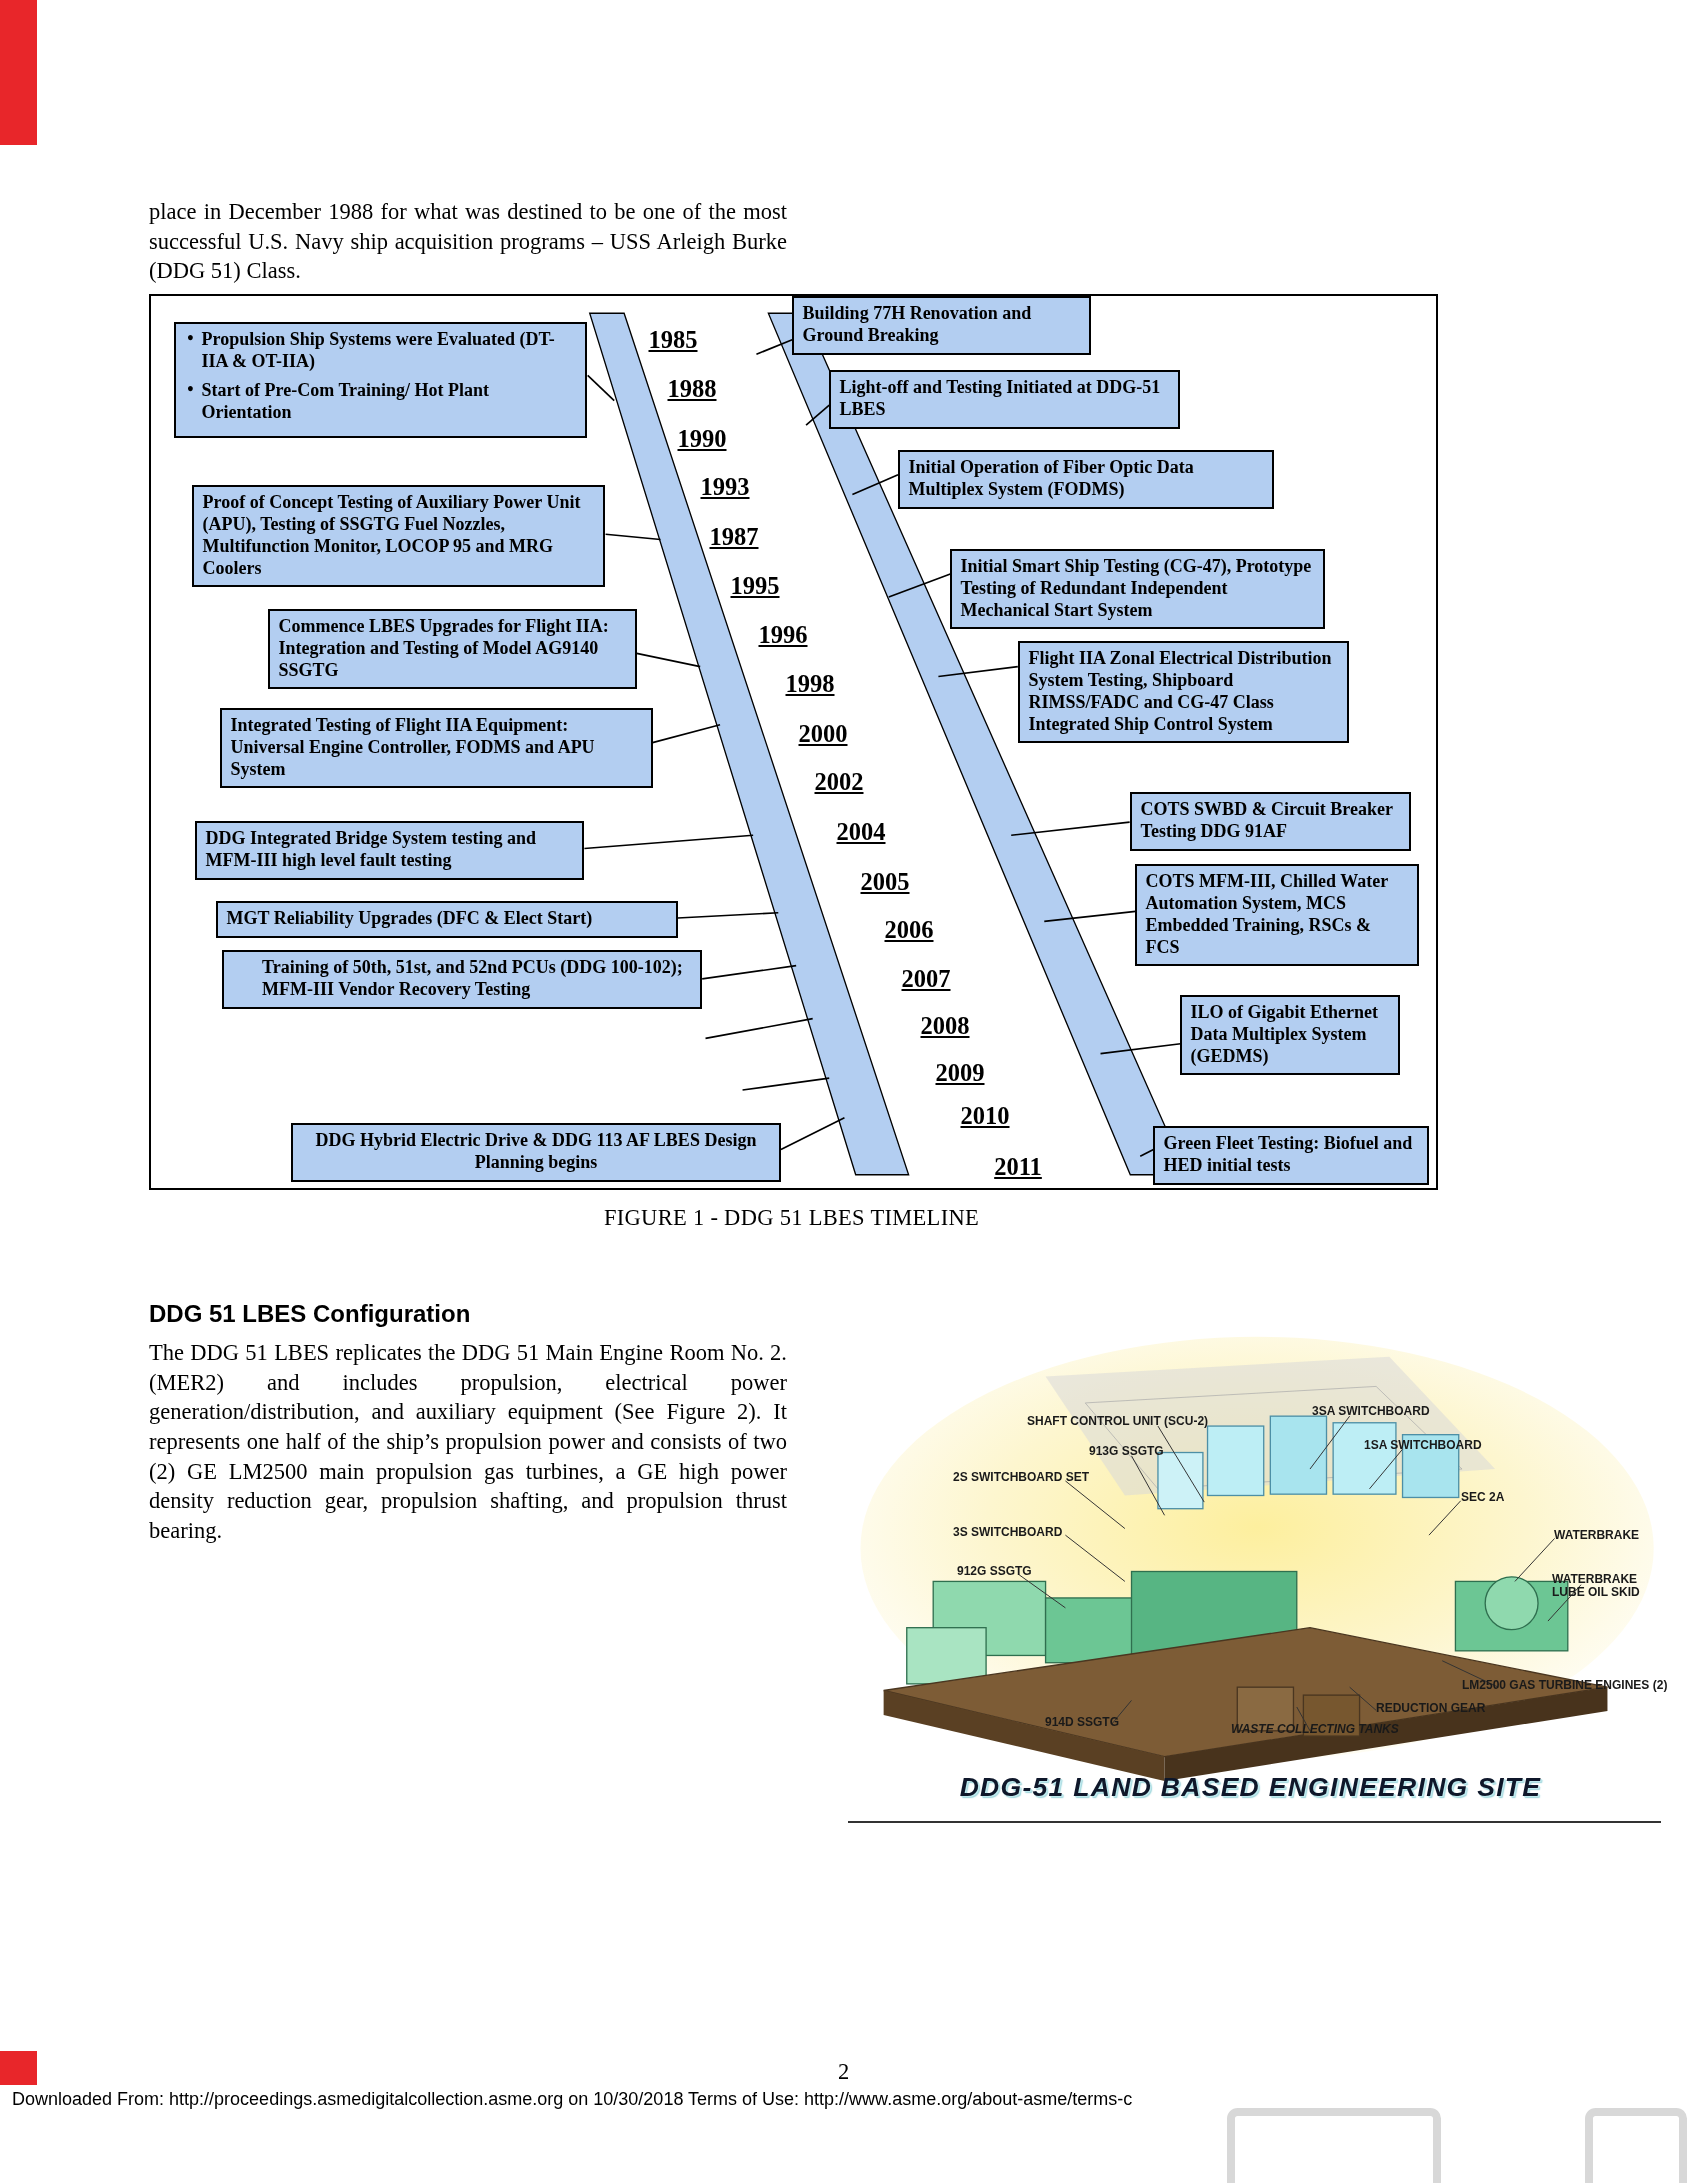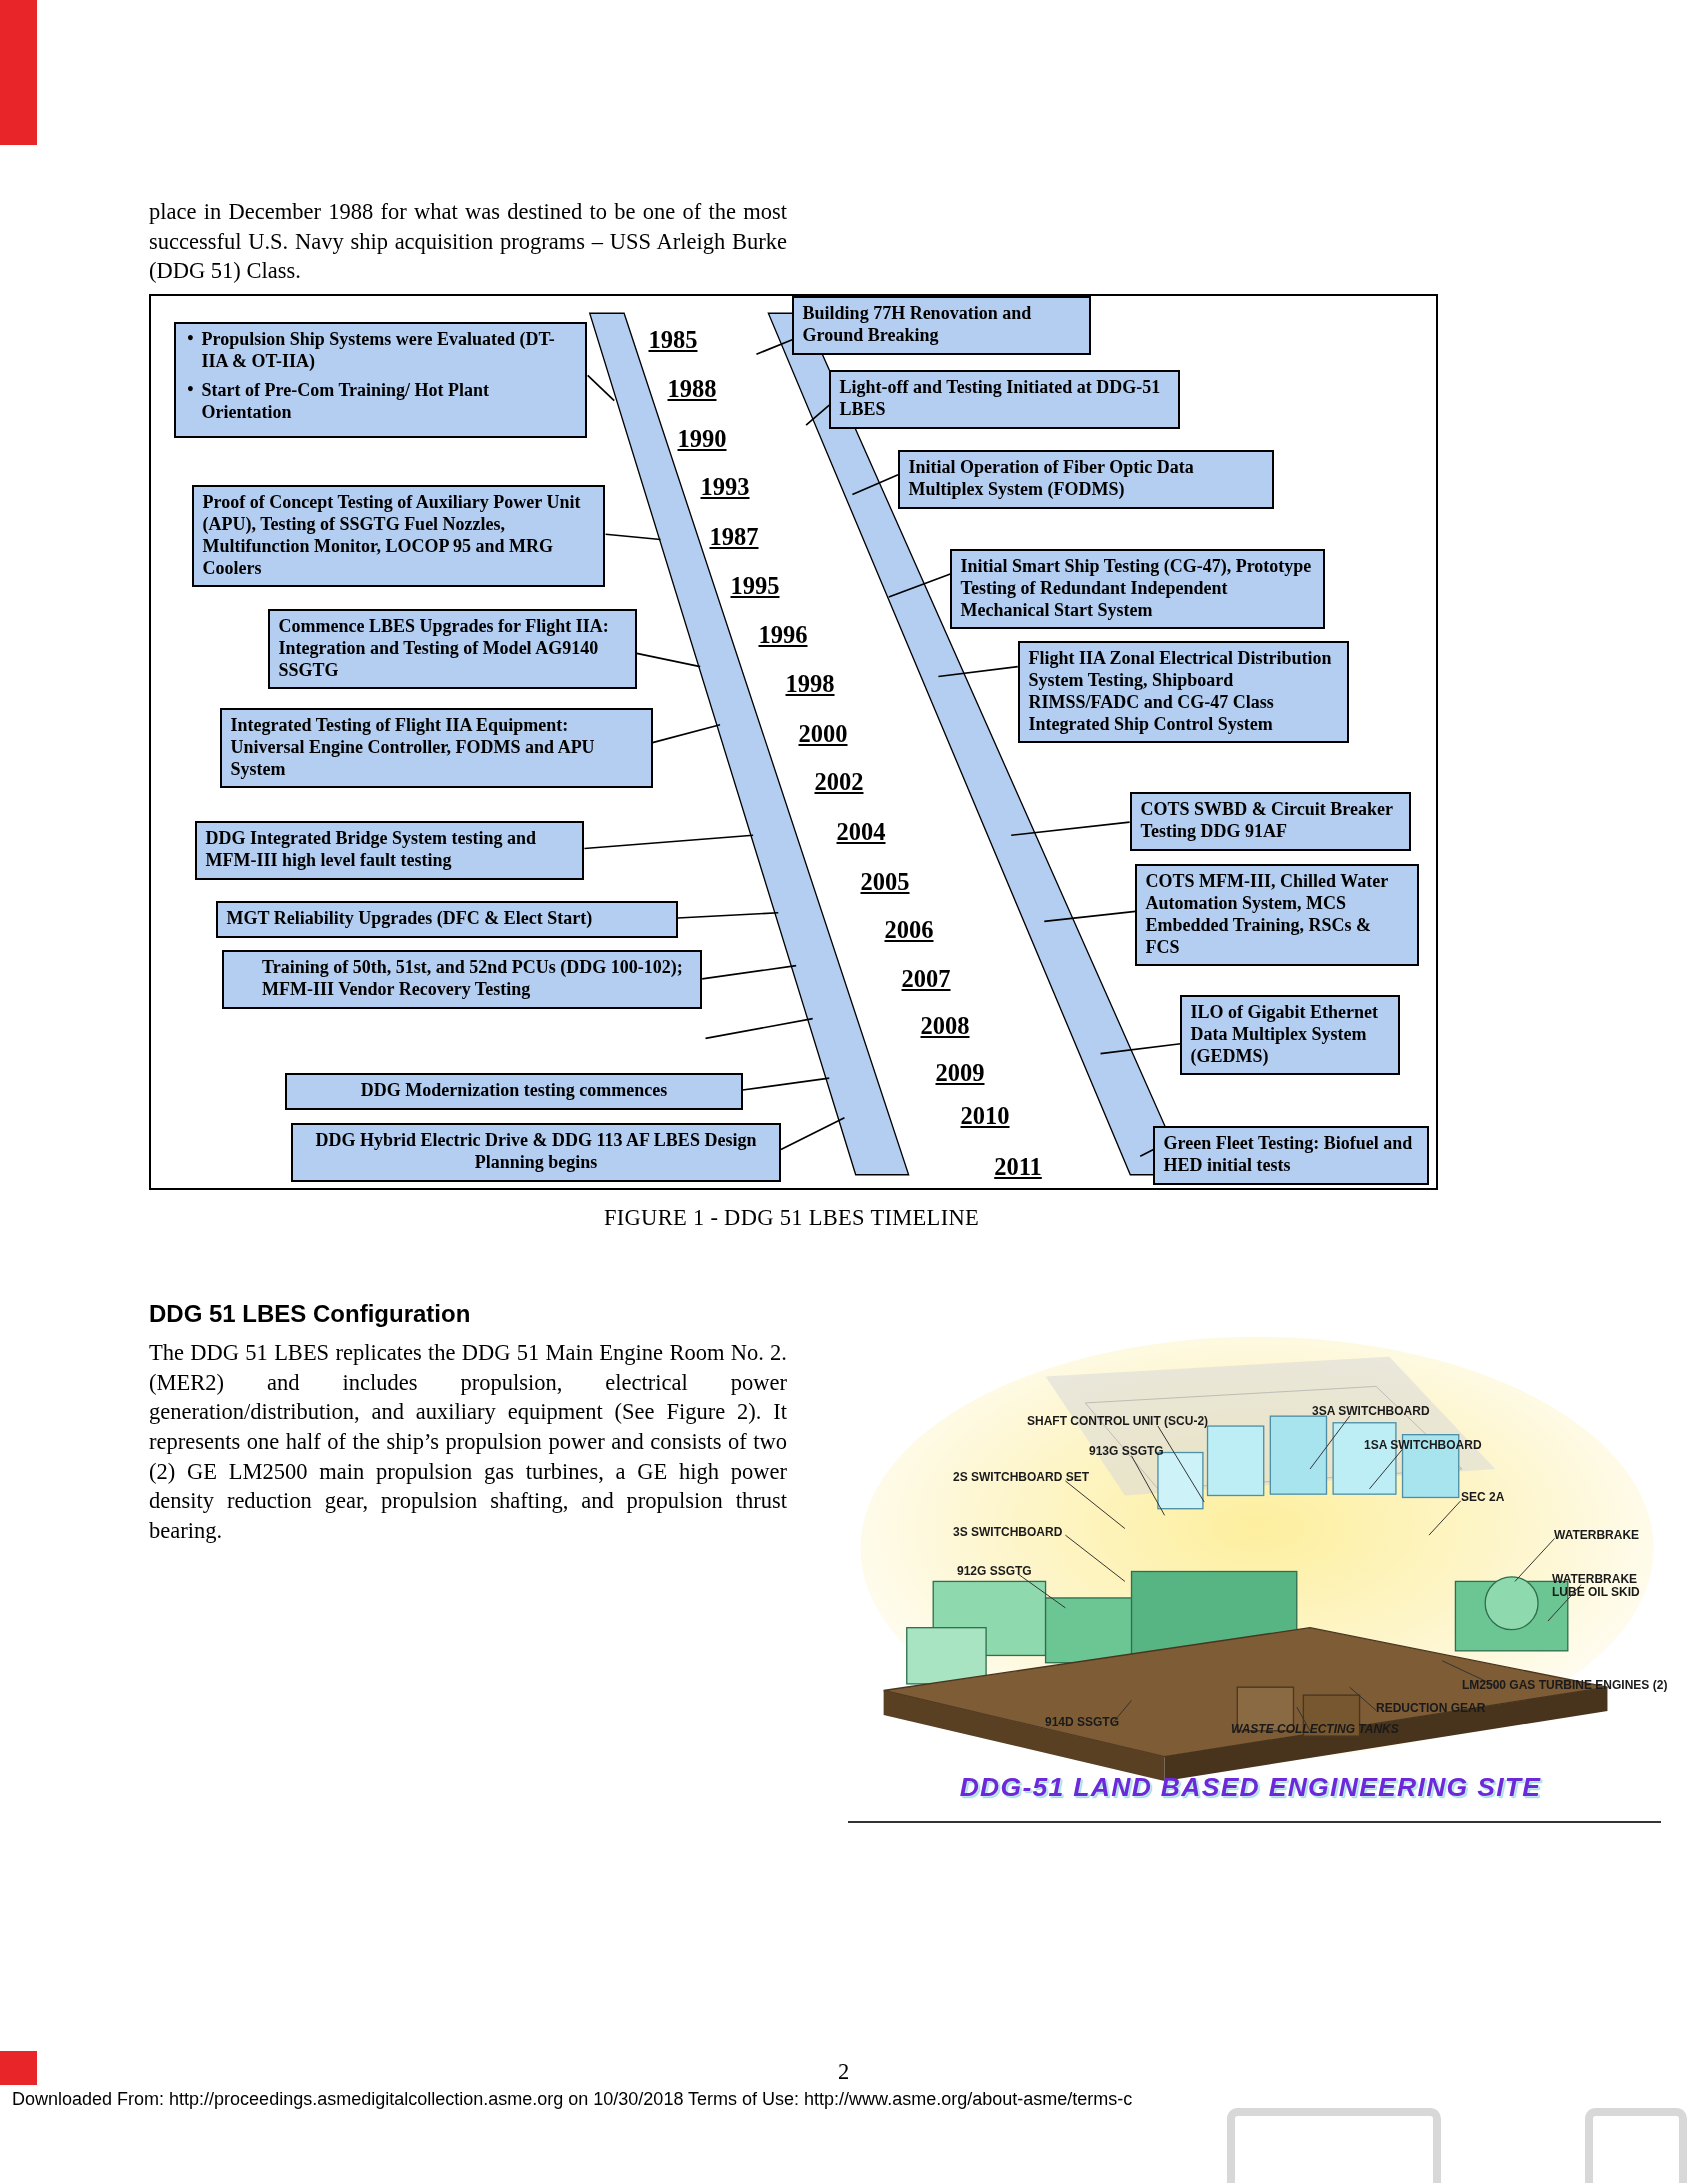--- a/index.html
+++ b/index.html
@@ -136,7 +136,6 @@
     <div class="cbox" style="left:44px;top:525px;width:389px;">DDG Integrated Bridge System testing and MFM-III high level fault testing</div>
     <div class="cbox" style="left:65px;top:605px;width:462px;">MGT Reliability Upgrades (DFC &amp; Elect Start)</div>
     <div class="cbox" style="left:71px;top:654px;width:480px;padding-left:38px;">Training of 50th, 51st, and 52nd PCUs (DDG 100-102); MFM-III Vendor Recovery Testing</div>
-    <div class="cbox center" style="left:134px;top:777px;width:458px;">DDG Modernization testing commences</div>
     <div class="cbox center" style="left:140px;top:827px;width:490px;">DDG Hybrid Electric Drive  &amp; DDG 113 AF LBES Design Planning begins</div>
 
     <div class="cbox" style="left:641px;top:0px;width:299px;">Building 77H Renovation  and Ground Breaking</div>

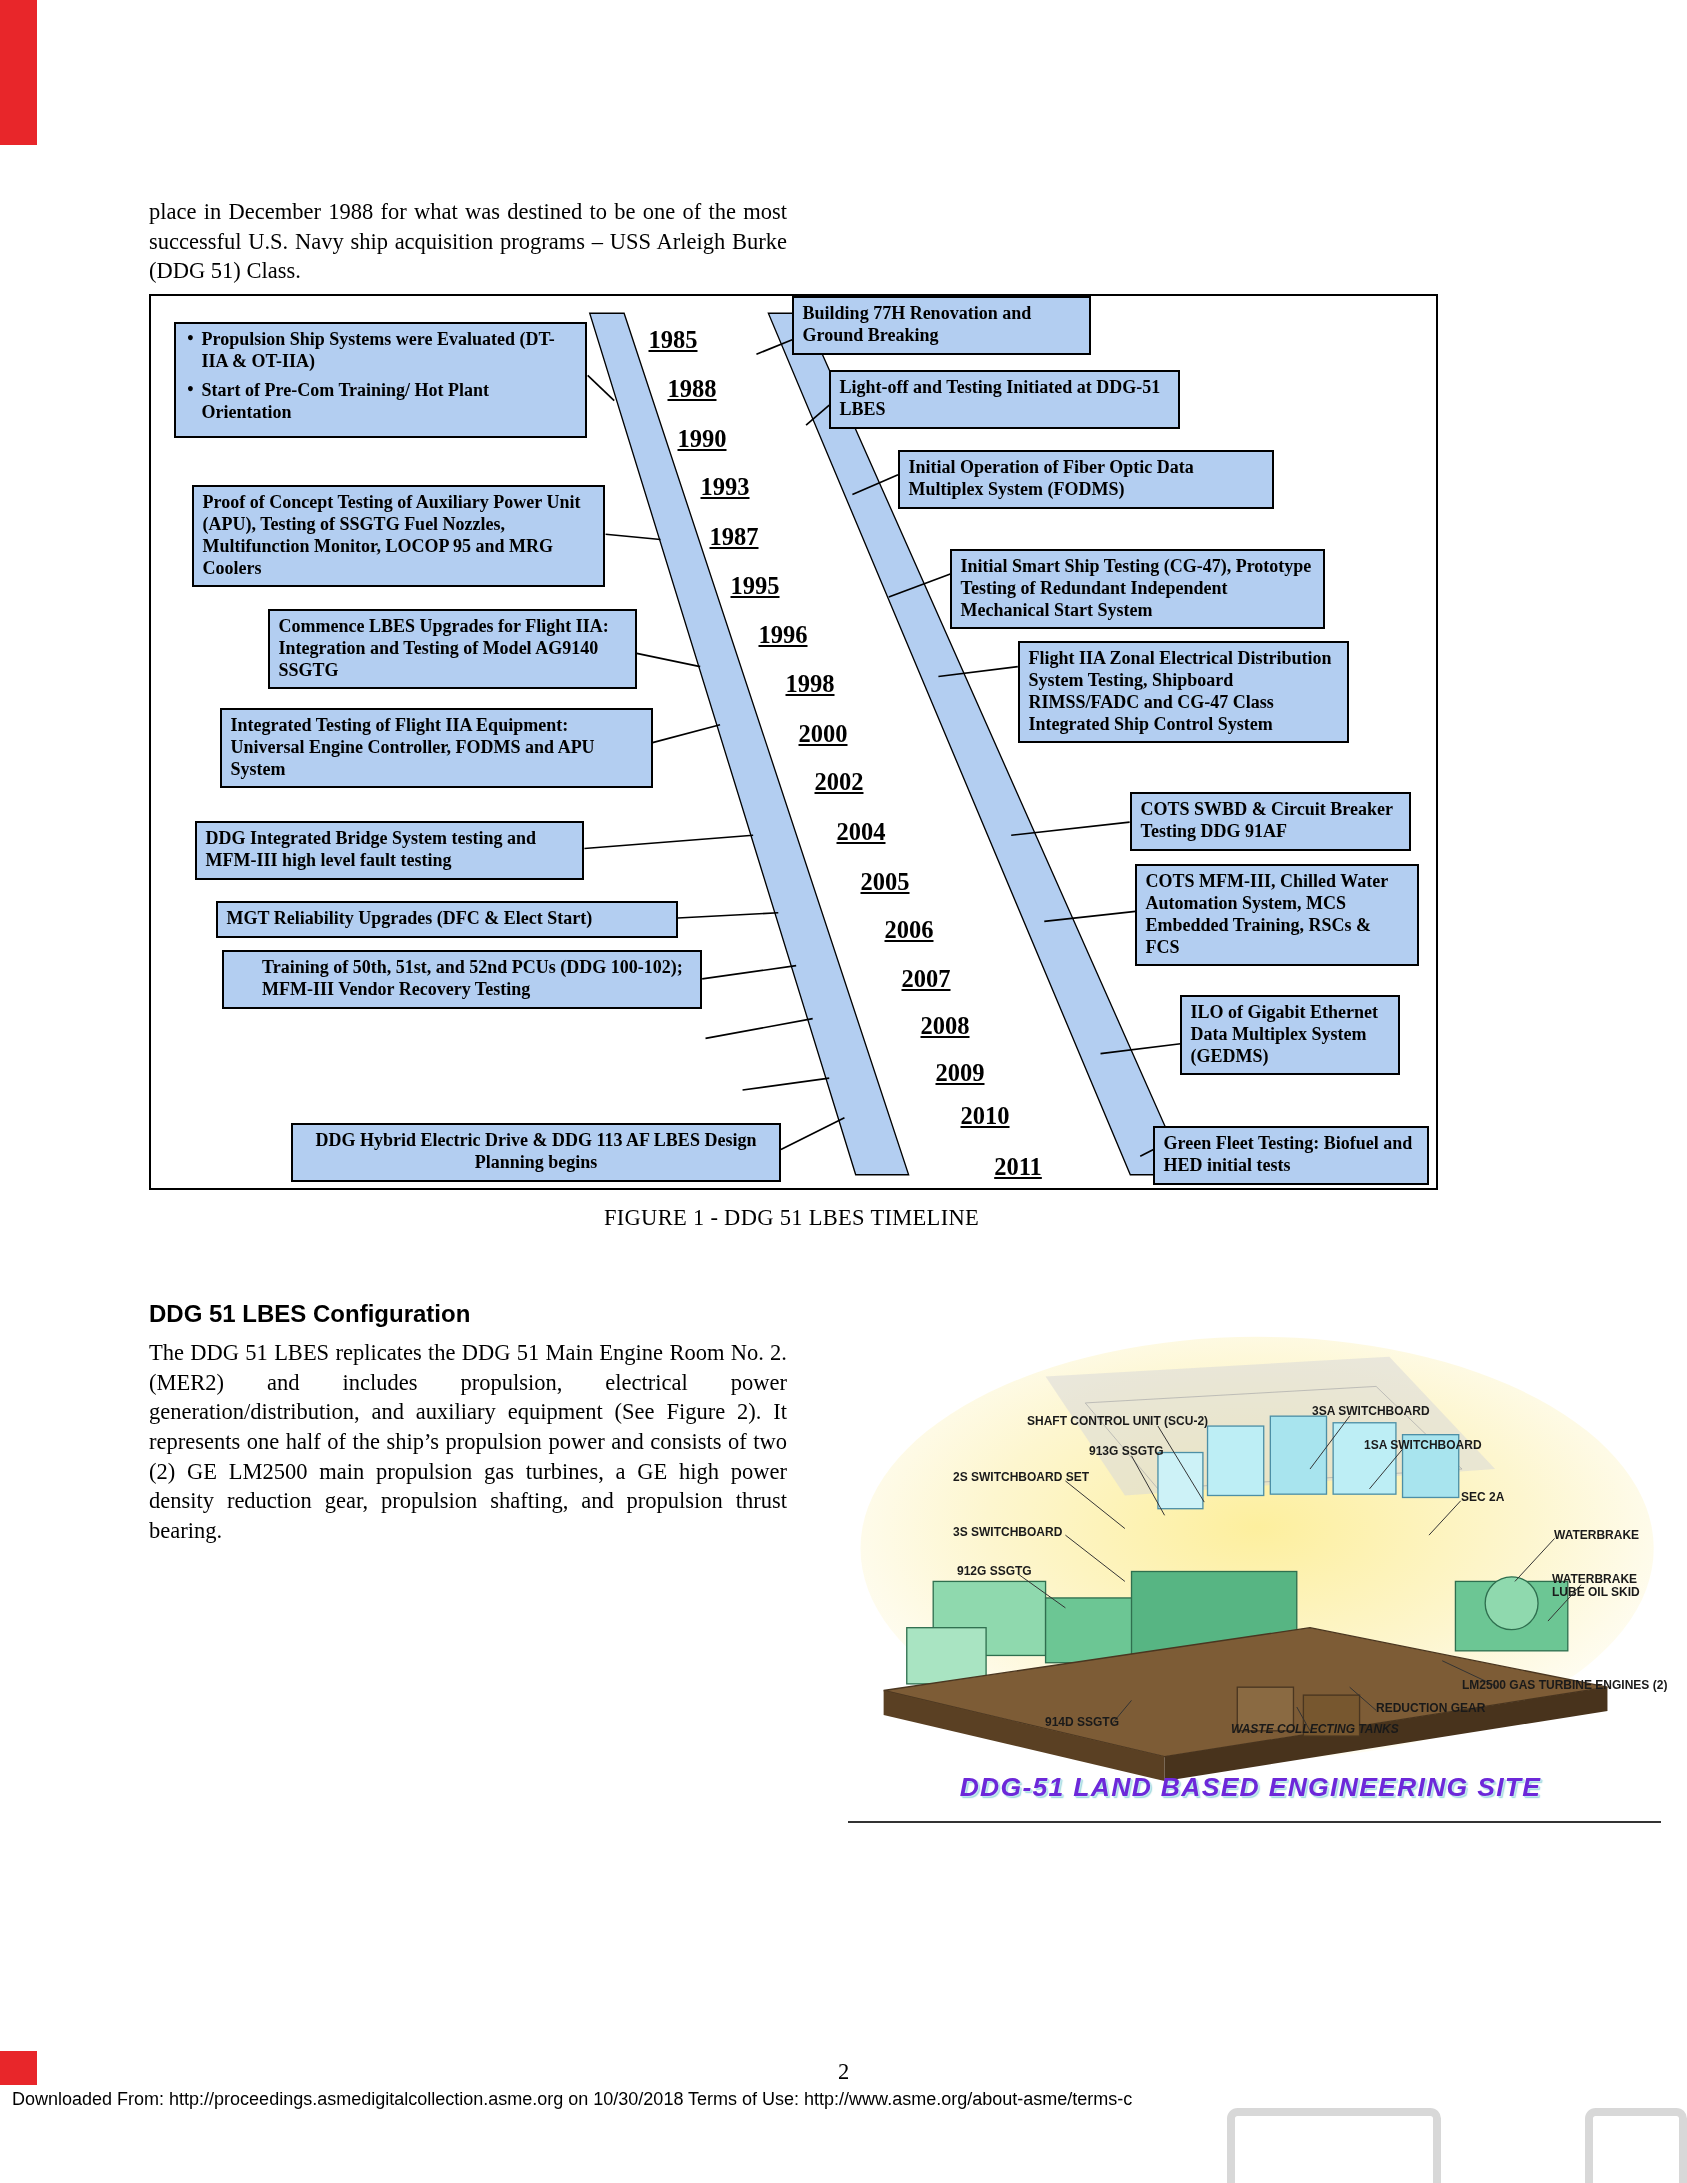--- a/index.html
+++ b/index.html
@@ -51,7 +51,7 @@
   #fig2-caption{
     position:absolute;left:0;top:455px;width:100%;text-align:center;
     font-family:"Liberation Sans",sans-serif;font-weight:bold;font-style:italic;
-    font-size:26.5px;color:#6d28d9;letter-spacing:1.3px;
+    font-size:26.5px;color:#0f172a;letter-spacing:1.3px;
     text-shadow:1.3px 1.3px 0 #bfe9ee, 2px 2px 1.3px #9ad4da;
   }
   .fig2-rule{position:absolute;left:848px;top:1821px;width:813px;height:2px;background:#333;}

